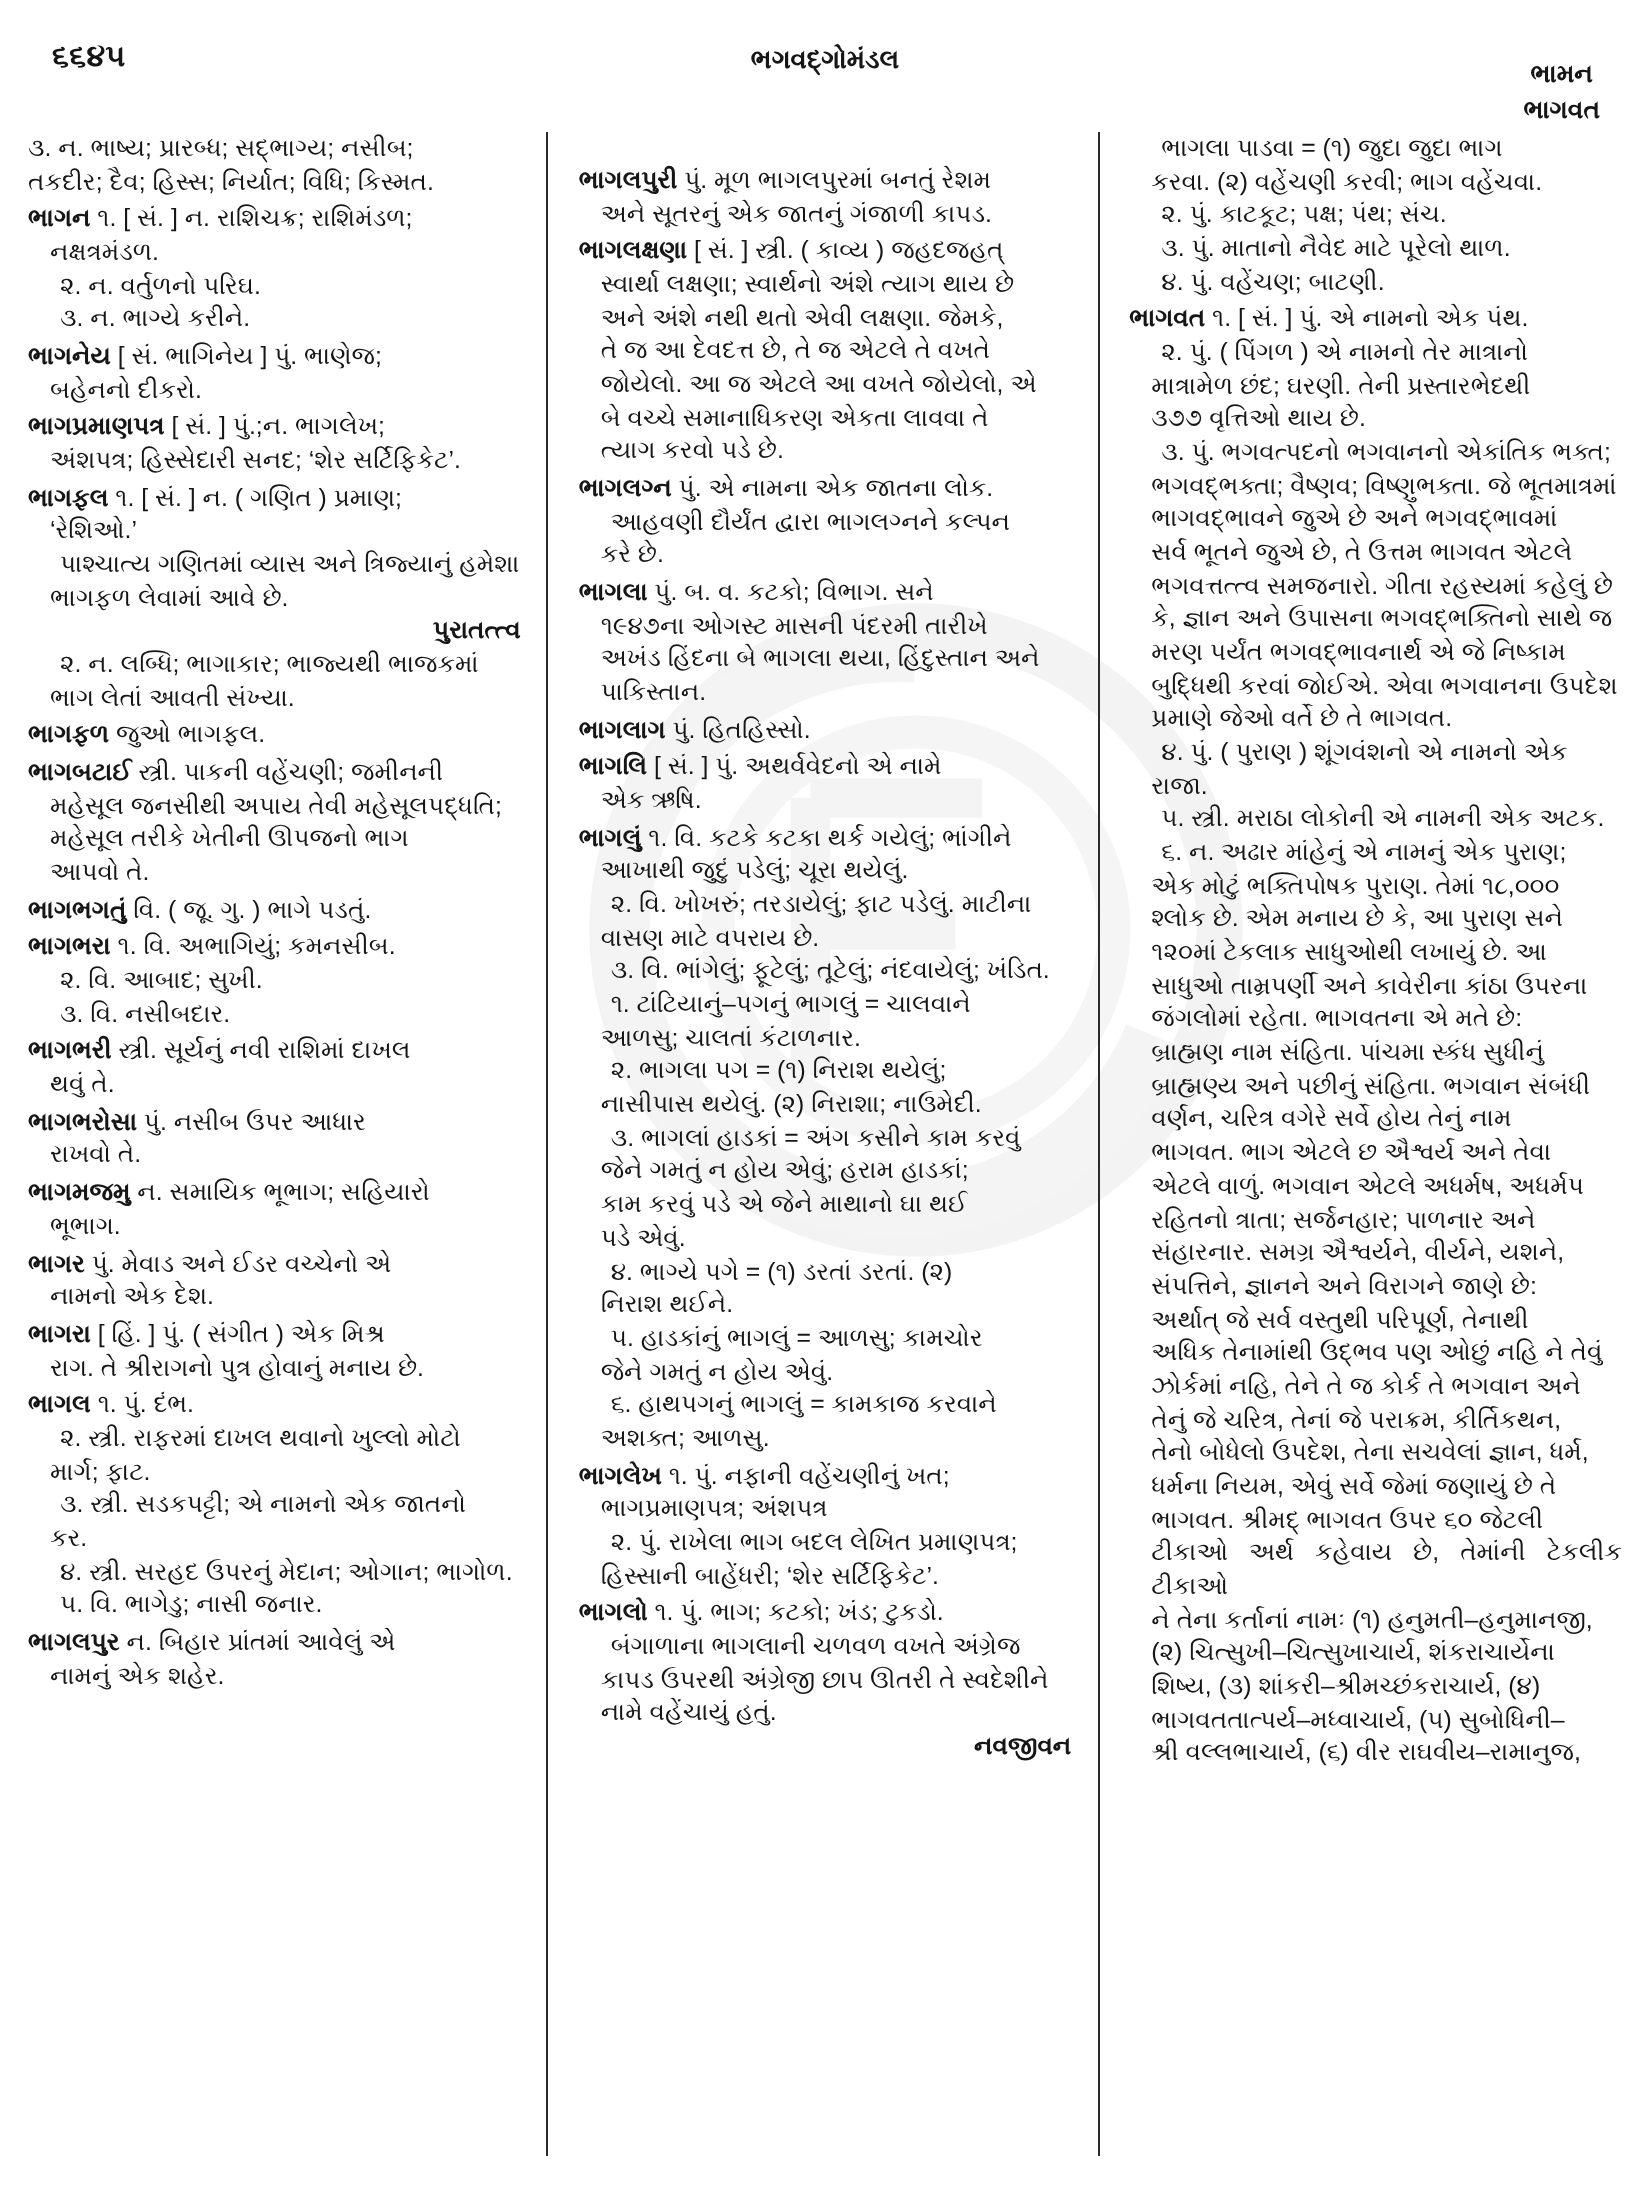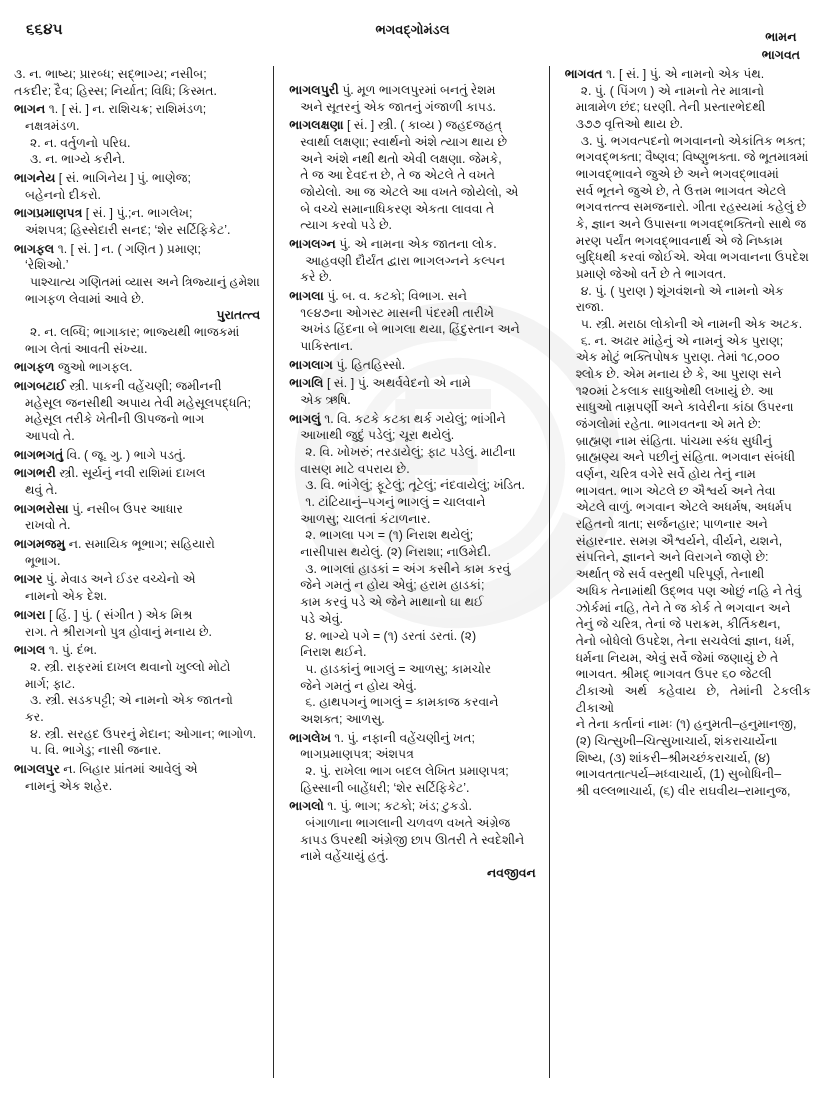--- a/index.html
+++ b/index.html
@@ -267,6 +267,13 @@
       </div>
     <div class="rule"></div>
     <div class="col c3">
+        <div class="entry">
+          <p class="sub-ind">ભાગલા પાડવા = (૧) જુદા જુદા ભાગ</p>
+          <p class="sub">કરવા. (૨) વહેંચણી કરવી; ભાગ વહેંચવા.</p>
+          <p class="sub-ind">૨. પું. કાટકૂટ; પક્ષ; પંથ; સંચ.</p>
+          <p class="sub-ind">૩. પું. માતાનો નૈવેદ માટે પૂરેલો થાળ.</p>
+          <p class="sub-ind">૪. પું. વહેંચણ; બાટણી.</p>
+        </div>
         <div class="entry">
           <p class="e-line"><span class="hw">ભાગવત</span> ૧. [ સં. ] પું. એ નામનો એક પંથ.</p>
           <p class="sub-ind">૨. પું. ( પિંગળ ) એ નામનો તેર માત્રાનો</p>

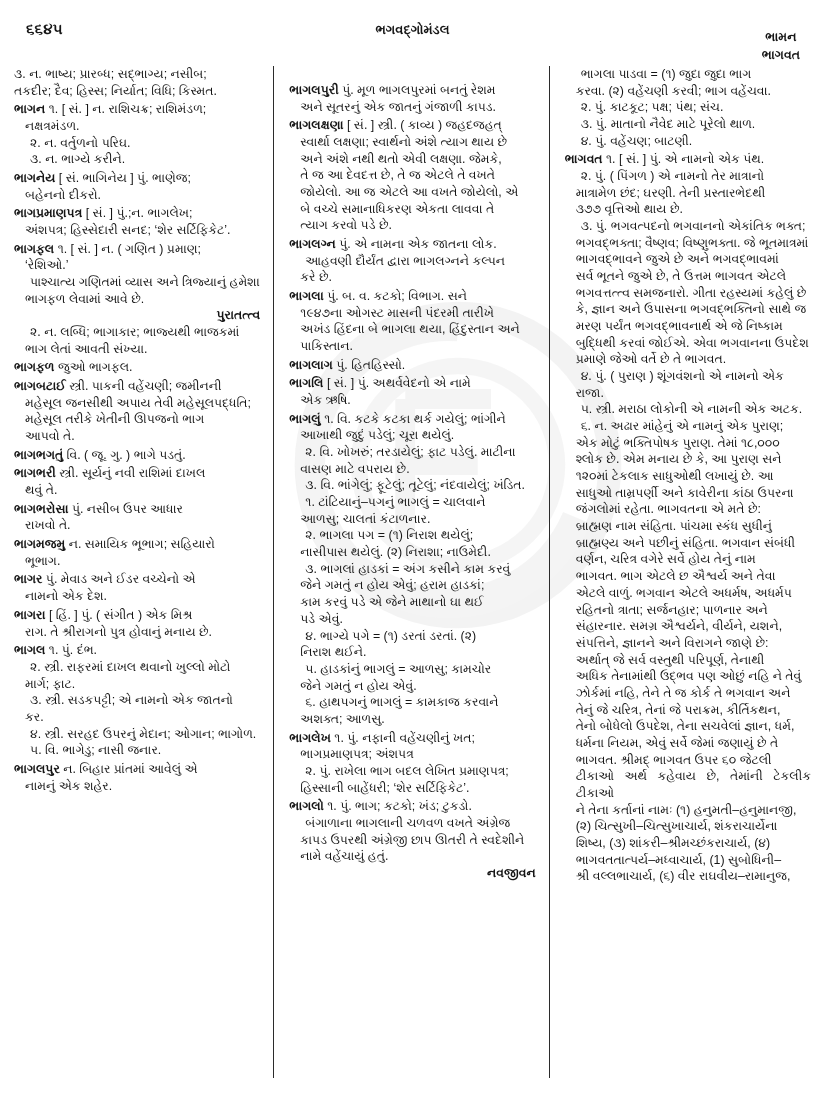--- a/index.html
+++ b/index.html
@@ -162,6 +162,11 @@
         </div>
         <div class="entry">
           <p class="e-line"><span class="hw">ભાગભગતું</span> વિ. ( જૂ. ગુ. ) ભાગે પડતું.</p>
+        </div>
+        <div class="entry">
+          <p class="e-line"><span class="hw">ભાગભરા</span> ૧. વિ. અભાગિયું; કમનસીબ.</p>
+          <p class="sub-ind">૨. વિ. આબાદ; સુખી.</p>
+          <p class="sub-ind">૩. વિ. નસીબદાર.</p>
         </div>
         <div class="entry">
           <p class="e-line"><span class="hw">ભાગભરી</span> સ્ત્રી. સૂર્યનું નવી રાશિમાં દાખલ</p>

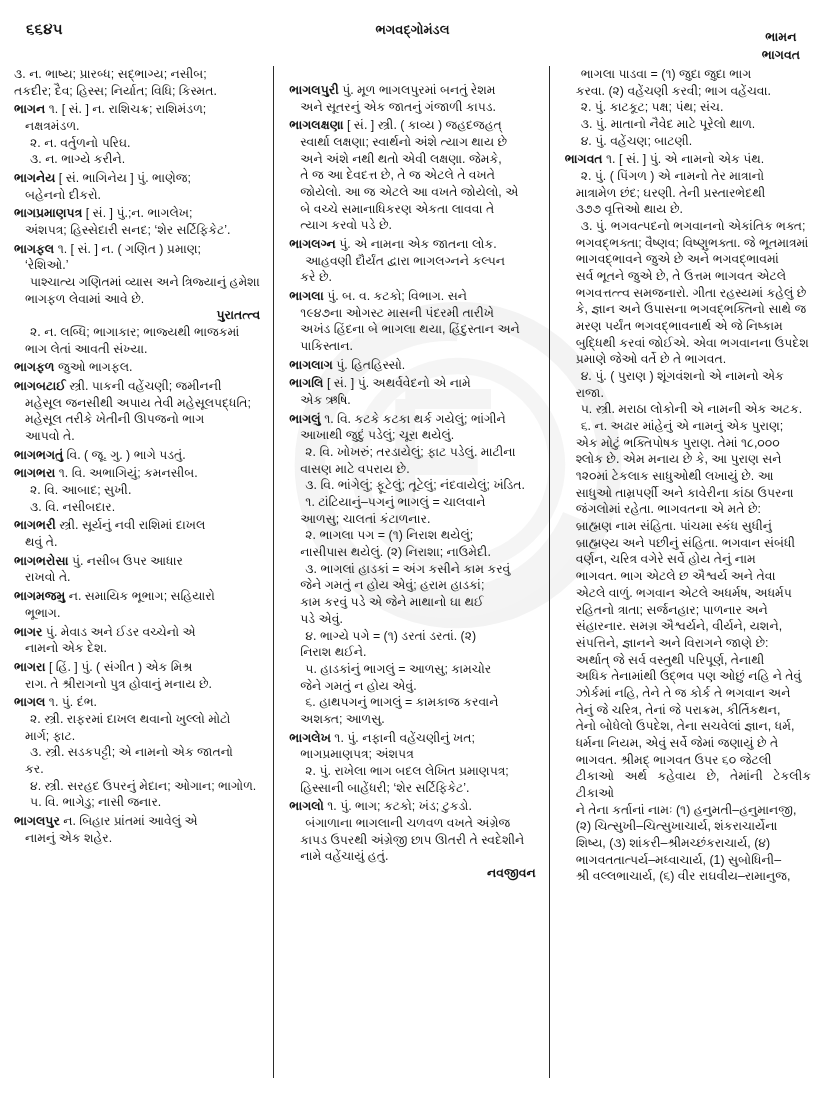--- a/index.html
+++ b/index.html
@@ -321,7 +321,7 @@
           <p class="sub">ને તેના કર્તાનાં નામઃ (૧) હનુમતી–હનુમાનજી,</p>
           <p class="sub">(૨) ચિત્સુખી–ચિત્સુખાચાર્ય,    શંકરાચાર્યેના</p>
           <p class="sub">શિષ્ય,   (૩) શાંકરી–શ્રીમચ્છંકરાચાર્ય,   (૪)</p>
-          <p class="sub">ભાગવતતાત્પર્ય–મધ્વાચાર્ય,   (1) સુબોધિની–</p>
+          <p class="sub">ભાગવતતાત્પર્ય–મધ્વાચાર્ય,   (૫) સુબોધિની–</p>
           <p class="sub">શ્રી વલ્લભાચાર્ય, (૬) વીર  રાઘવીય–રામાનુજ,</p>
         </div>
       </div>

